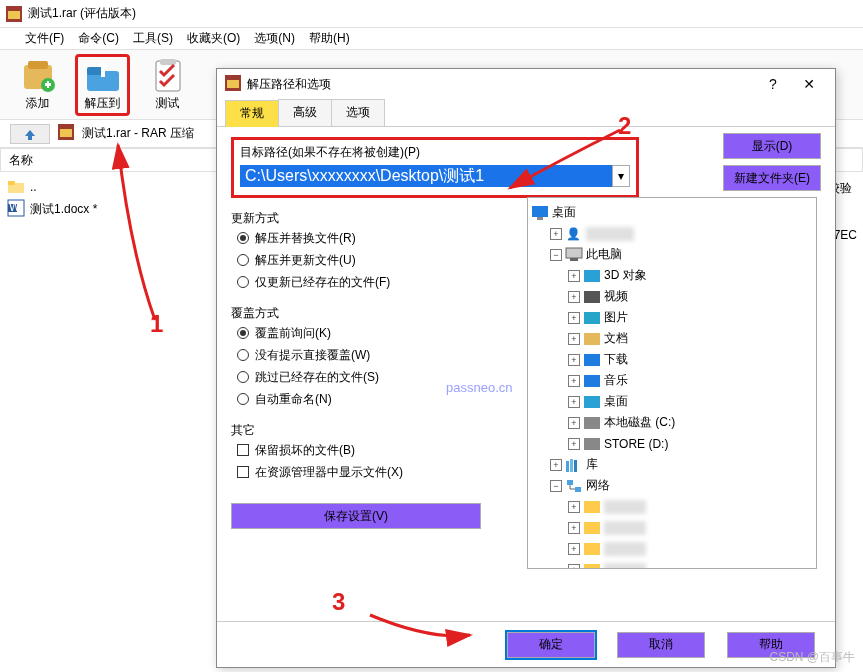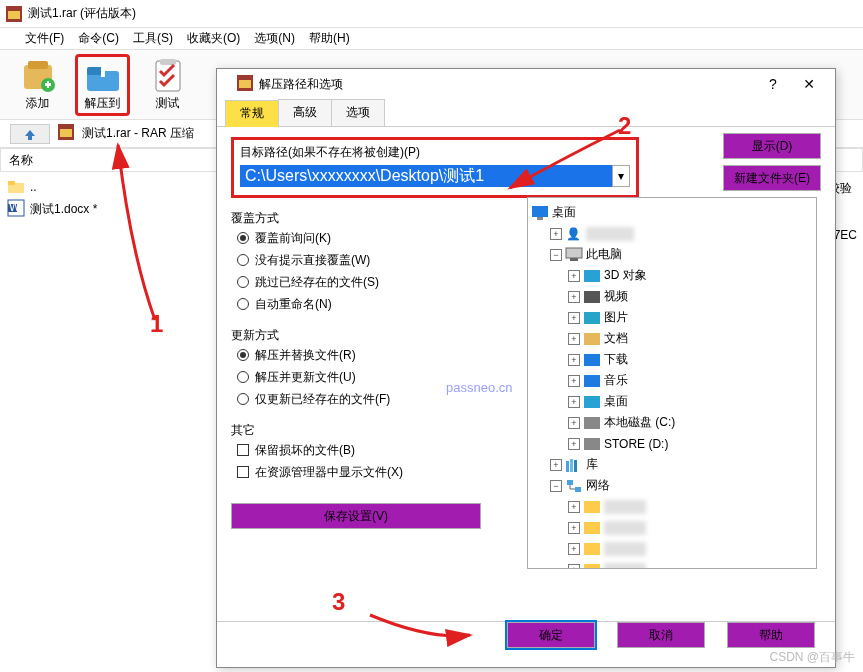--- a/index.html
+++ b/index.html
@@ -17,7 +17,7 @@
 .filelist { padding:4px 8px; }
 .file-row { height:22px; display:flex; align-items:center; gap:6px;}
 .dialog { position:absolute; left:216px; top:68px; width:620px; height:600px; background:#fff; border:1px solid #888; box-shadow:2px 2px 10px rgba(0,0,0,.2); display:flex; flex-direction:column;}
-.dialog-title { height:30px; display:flex; align-items:center; padding:0 8px;margin-left:12px; }
+.dialog-title { height:30px; display:flex; align-items:center; padding:0 8px; }
 .dialog-title .spacer{flex:1;}
 .dialog-title .winbtn{width:36px;height:26px;display:flex;align-items:center;justify-content:center;font-size:14px;}
 .dialog-tabs { height:28px; display:flex; border-bottom:1px solid #ccc; padding:0 8px; gap:0;}

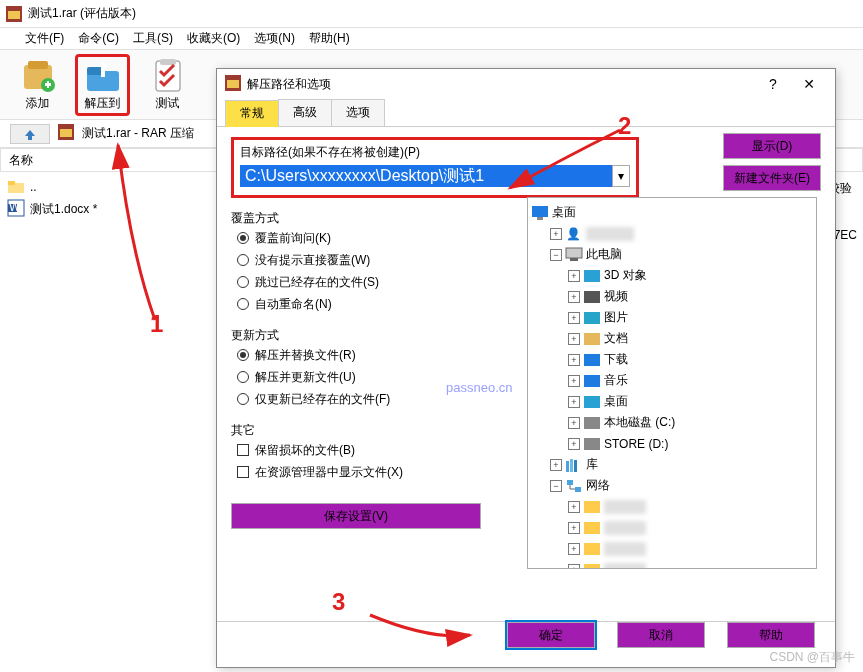--- a/index.html
+++ b/index.html
@@ -27,7 +27,7 @@
 .target-box { border:3px solid #e02020; padding:4px 6px 8px 6px; }
 .path-input { width:100%; height:22px; border:1px solid #1a73e8; background:#1a73e8; color:#fff; padding:0 4px; font-size:16px;}
 .right-buttons { position:absolute; right:14px; top:6px; display:flex; flex-direction:column; gap:6px;}
-.right-buttons button,.footer button,.save-btn,.side-btn{background:#a21caf;border:1px solid #adadad;height:26px;padding:0 10px;min-width:88px;}
+.right-buttons button,.footer button,.save-btn,.side-btn{background:#8b5cf6;border:1px solid #adadad;height:26px;padding:0 10px;min-width:88px;}
 .section{margin-top:12px;}
 .radio-row,.check-row{display:flex;align-items:center;gap:6px;height:22px;margin-left:6px;}
 .radio{width:12px;height:12px;border:1px solid #333;border-radius:50%;display:inline-block;position:relative;}

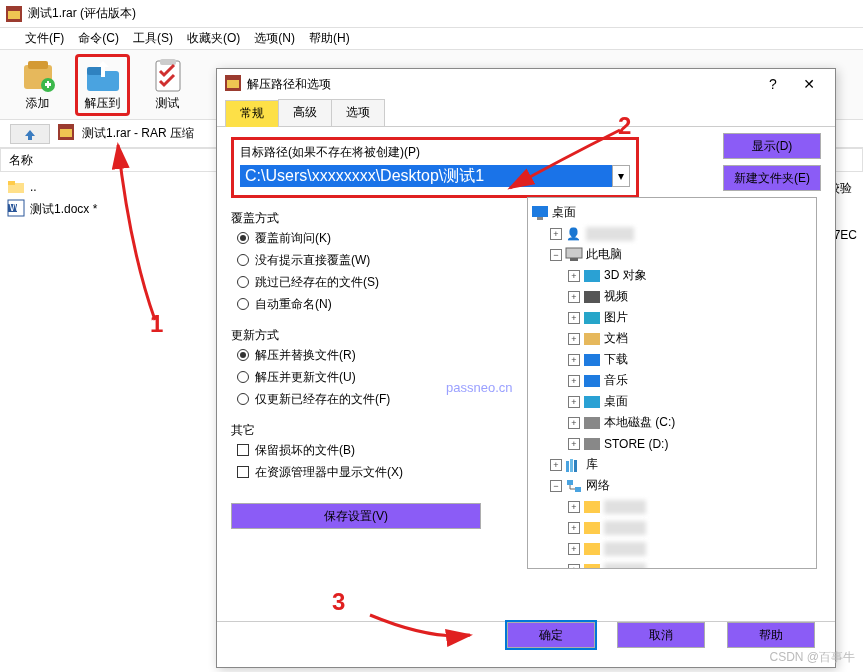--- a/index.html
+++ b/index.html
@@ -187,6 +187,22 @@
     </div>
 
     <div class="section" style="width:280px;">
+      <div>更新方式</div>
+      <div class="radio-row">
+          <span class="radio checked"></span>
+          <span>解压并替换文件(R)</span>
+        </div>
+      <div class="radio-row">
+          <span class="radio"></span>
+          <span>解压并更新文件(U)</span>
+        </div>
+      <div class="radio-row">
+          <span class="radio"></span>
+          <span>仅更新已经存在的文件(F)</span>
+        </div>
+    </div>
+
+    <div class="section" style="width:280px;">
       <div>覆盖方式</div>
       <div class="radio-row">
           <span class="radio checked"></span>
@@ -203,22 +219,6 @@
       <div class="radio-row">
           <span class="radio"></span>
           <span>自动重命名(N)</span>
-        </div>
-    </div>
-
-    <div class="section" style="width:280px;">
-      <div>更新方式</div>
-      <div class="radio-row">
-          <span class="radio checked"></span>
-          <span>解压并替换文件(R)</span>
-        </div>
-      <div class="radio-row">
-          <span class="radio"></span>
-          <span>解压并更新文件(U)</span>
-        </div>
-      <div class="radio-row">
-          <span class="radio"></span>
-          <span>仅更新已经存在的文件(F)</span>
         </div>
     </div>
 

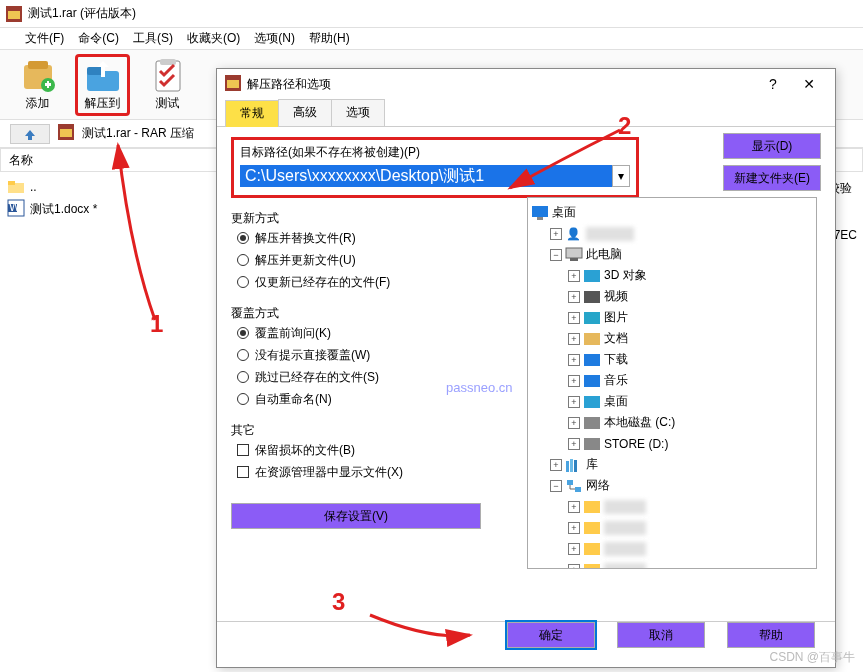--- a/index.html
+++ b/index.html
@@ -39,7 +39,7 @@
 .expander{width:12px;height:12px;border:1px solid #7a7a7a;display:flex;align-items:center;justify-content:center;font-size:9px;color:#444;margin-right:4px;}
 .tree-icon{width:16px;height:16px;margin-right:4px;display:flex;align-items:center;justify-content:center;font-size:12px;}
 .save-btn{width:250px;height:26px;display:block;margin-top:20px;}
-.footer{height:46px;border-top:1px solid #ccc;display:flex;justify-content:flex-end;gap:22px;padding:0 20px;}
+.footer{height:46px;border-top:1px solid #ccc;display:flex;align-items:center;justify-content:flex-end;gap:22px;padding:0 20px;}
 .footer button.primary{outline:2px solid #0078d7;}
 .annot{position:absolute;color:#e02020;font-size:24px;font-weight:bold;}
 .watermark{position:absolute;color:#9aa0ff;font-size:13px;}

